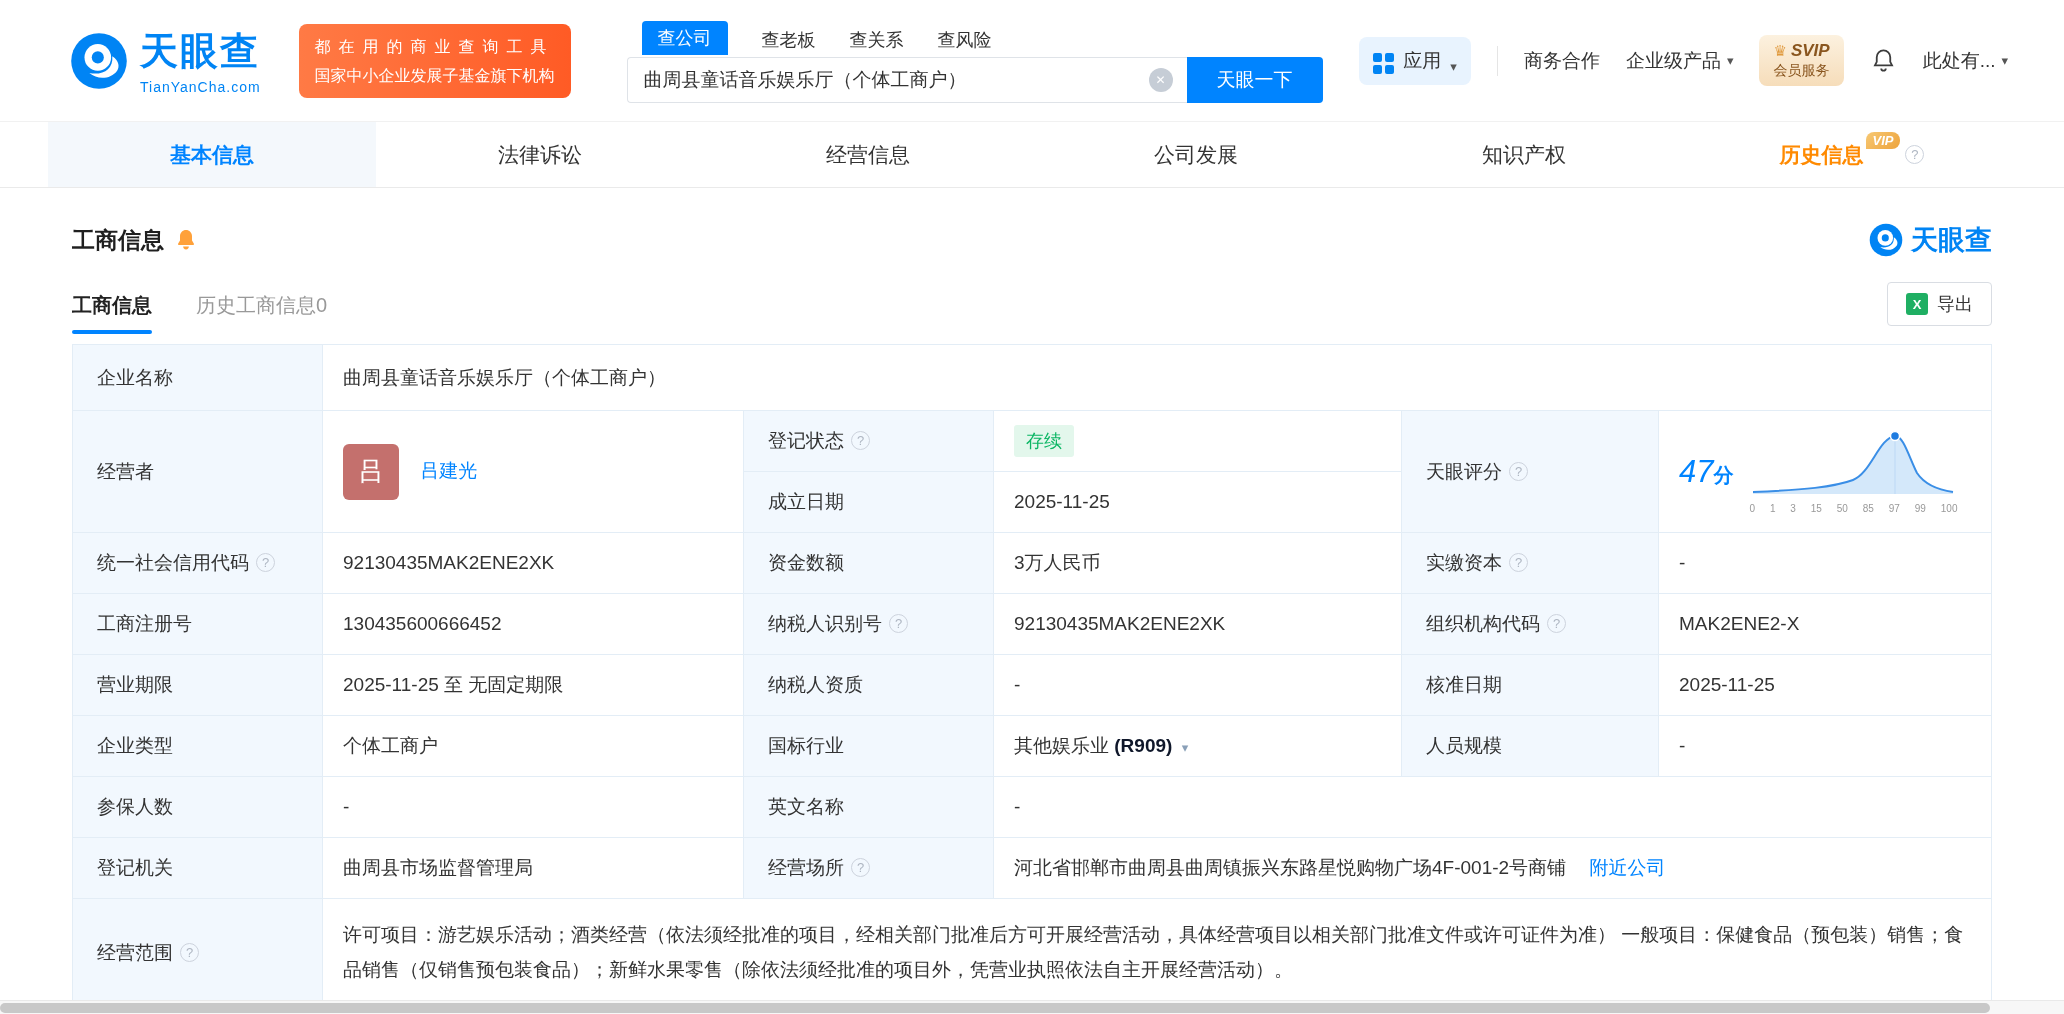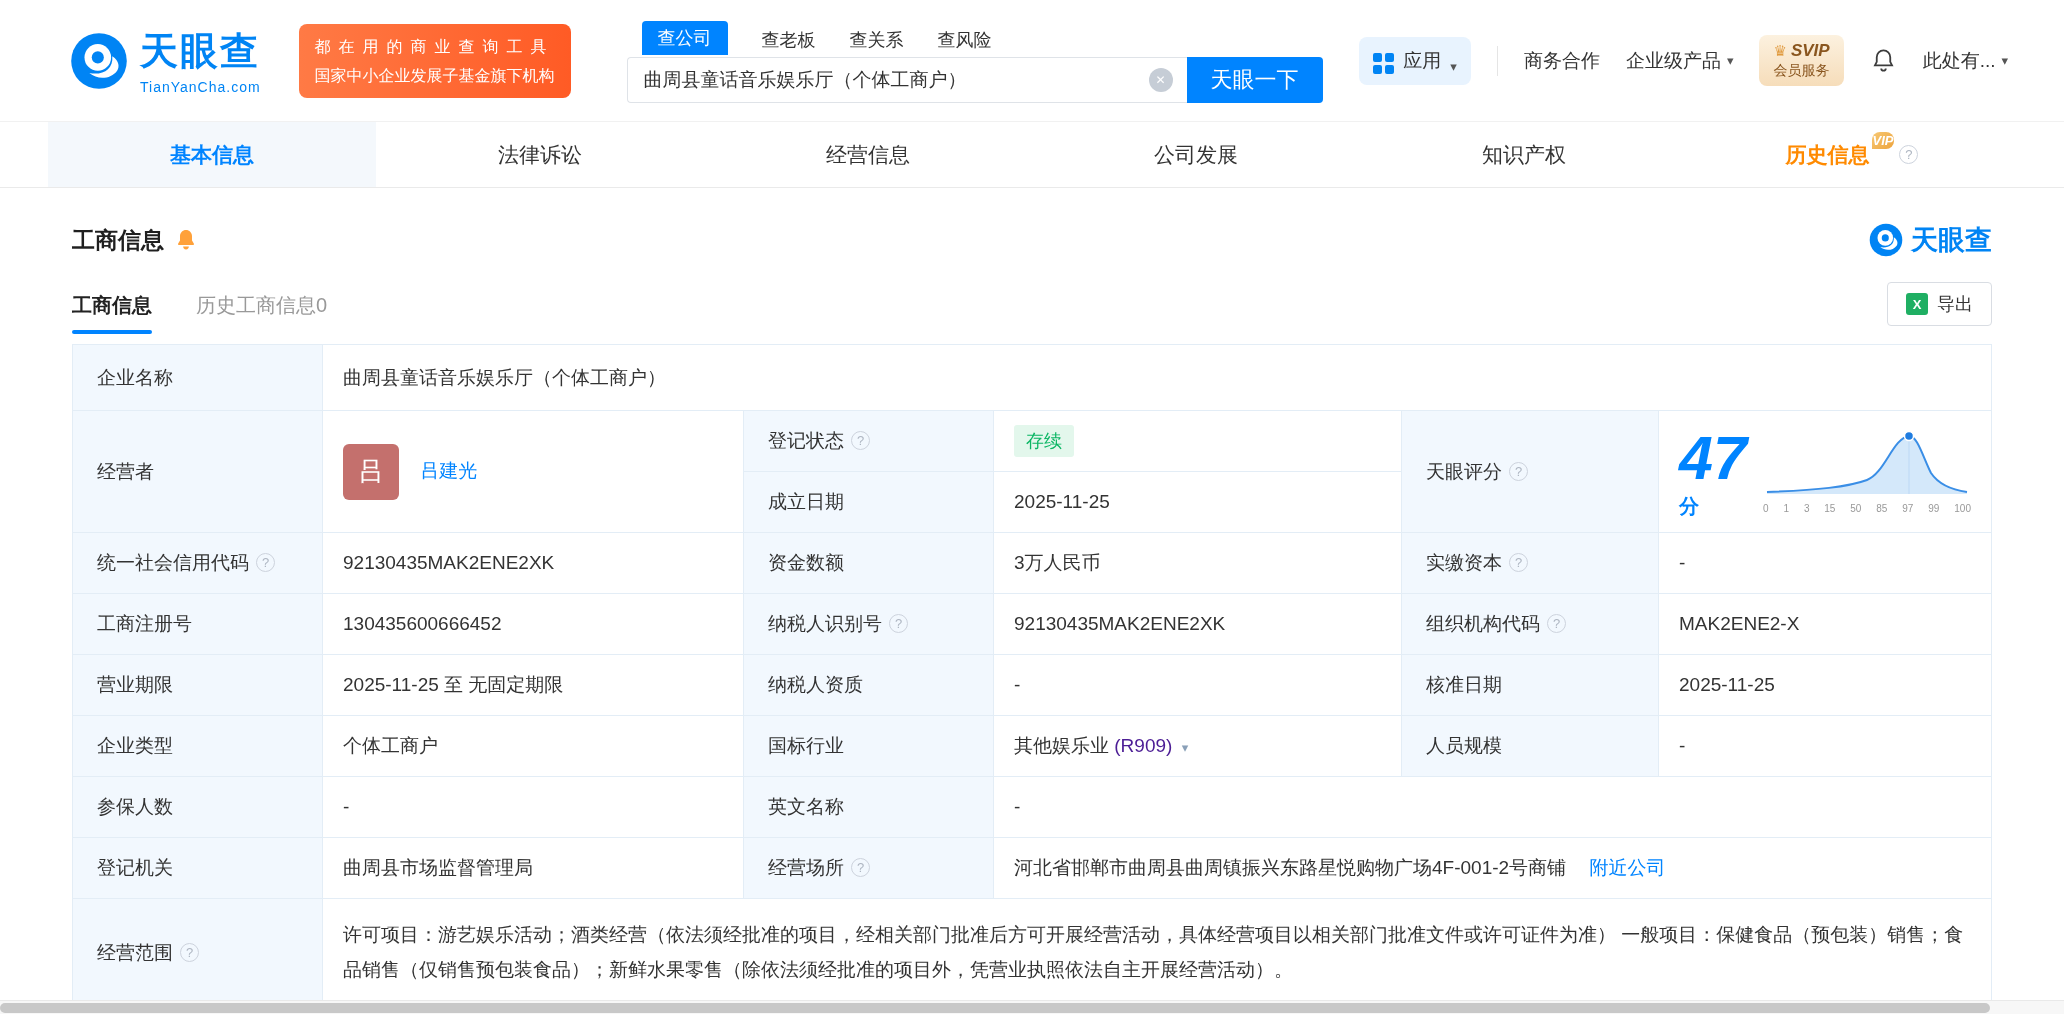--- a/index.html
+++ b/index.html
@@ -31,7 +31,7 @@
     width:24px; height:24px; border-radius:50%; background:#c6cdd6; color:#fff; font-size:12px;
     display:flex; align-items:center; justify-content:center; cursor:pointer; }
   .search-btn { width:136px; height:46px; background:#0084ff; color:#fff; border:none;
-    border-radius:0 4px 4px 0; font-size:22px; cursor:pointer; font-family:inherit; }
+    border-radius:0 4px 4px 0; font-size:19px; cursor:pointer; font-family:inherit; }
 
   .hright { margin-left:auto; display:flex; align-items:center; gap:26px; }
   .apps-chip { background:#e8f3fe; border-radius:8px; padding:11px 14px; display:flex;

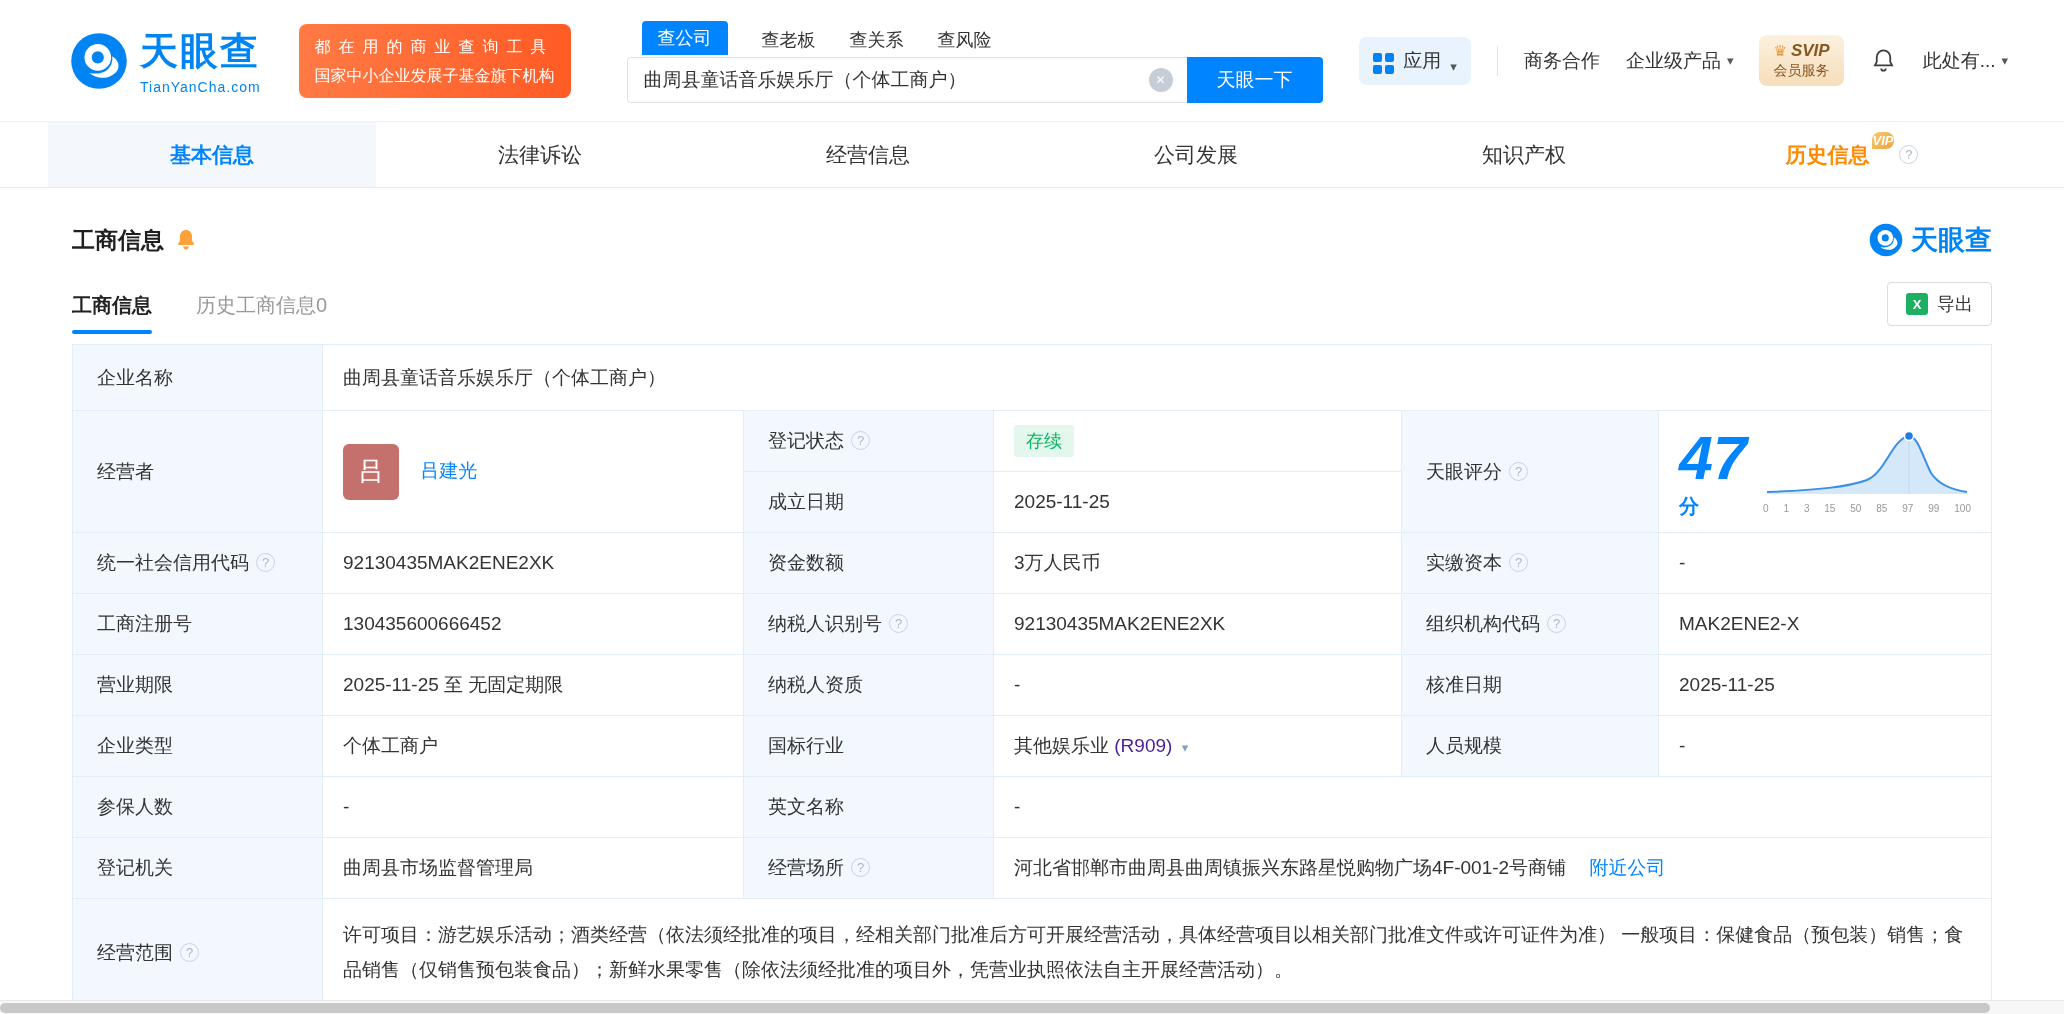--- a/index.html
+++ b/index.html
@@ -57,7 +57,7 @@
   .nav-tab.active { color:#0084ff; font-weight:bold; background:#f4f8fc; }
   .nav-tab.vip-tab { color:#ff8a00; font-weight:bold; }
   .vip-tag { font-size:13px; font-weight:bold; color:#fff;
-    background:linear-gradient(135deg,#f7c873,#eda33c); padding:1px 1px;
+    background:linear-gradient(135deg,#f7c873,#eda33c); padding:1px 7px;
     border-radius:8px 8px 8px 0; position:relative; top:-14px; left:2px; font-style:italic; }
   .help { display:inline-block; width:19px; height:19px; border:1px solid #cdd3dd;
     color:#aeb6c2; border-radius:50%; font-size:13px; line-height:17px; text-align:center;

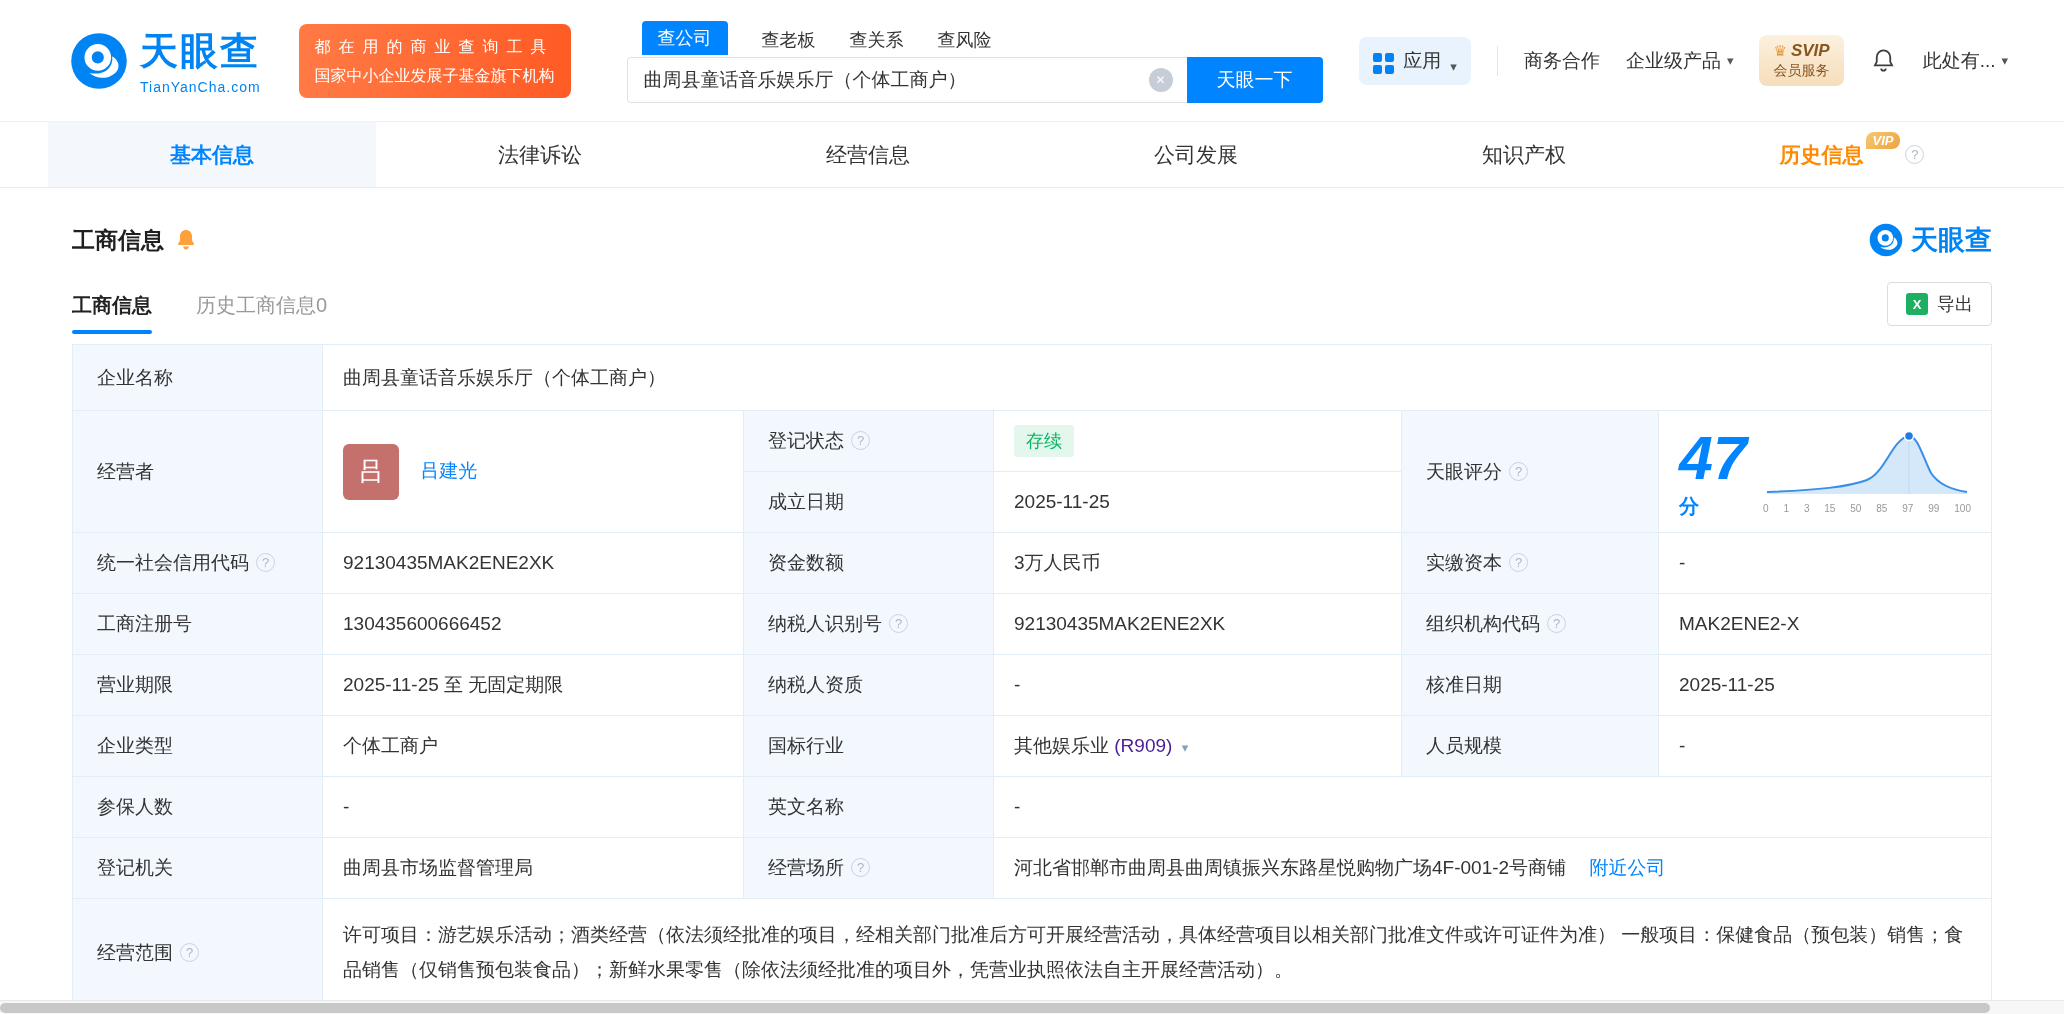--- a/index.html
+++ b/index.html
@@ -104,7 +104,7 @@
   .near-link { margin-left:18px; }
 
   .score-wrap { display:flex; align-items:center; gap:16px; }
-  .score-num { font-size:61px; font-weight:bold; font-style:italic; color:#0084ff; }
+  .score-num { font-size:31px; font-weight:normal; font-style:italic; color:#0084ff; }
   .score-unit { font-size:20px; font-weight:bold; color:#0084ff; align-self:flex-end;
     margin-bottom:8px; }
   .score-chart { width:208px; }

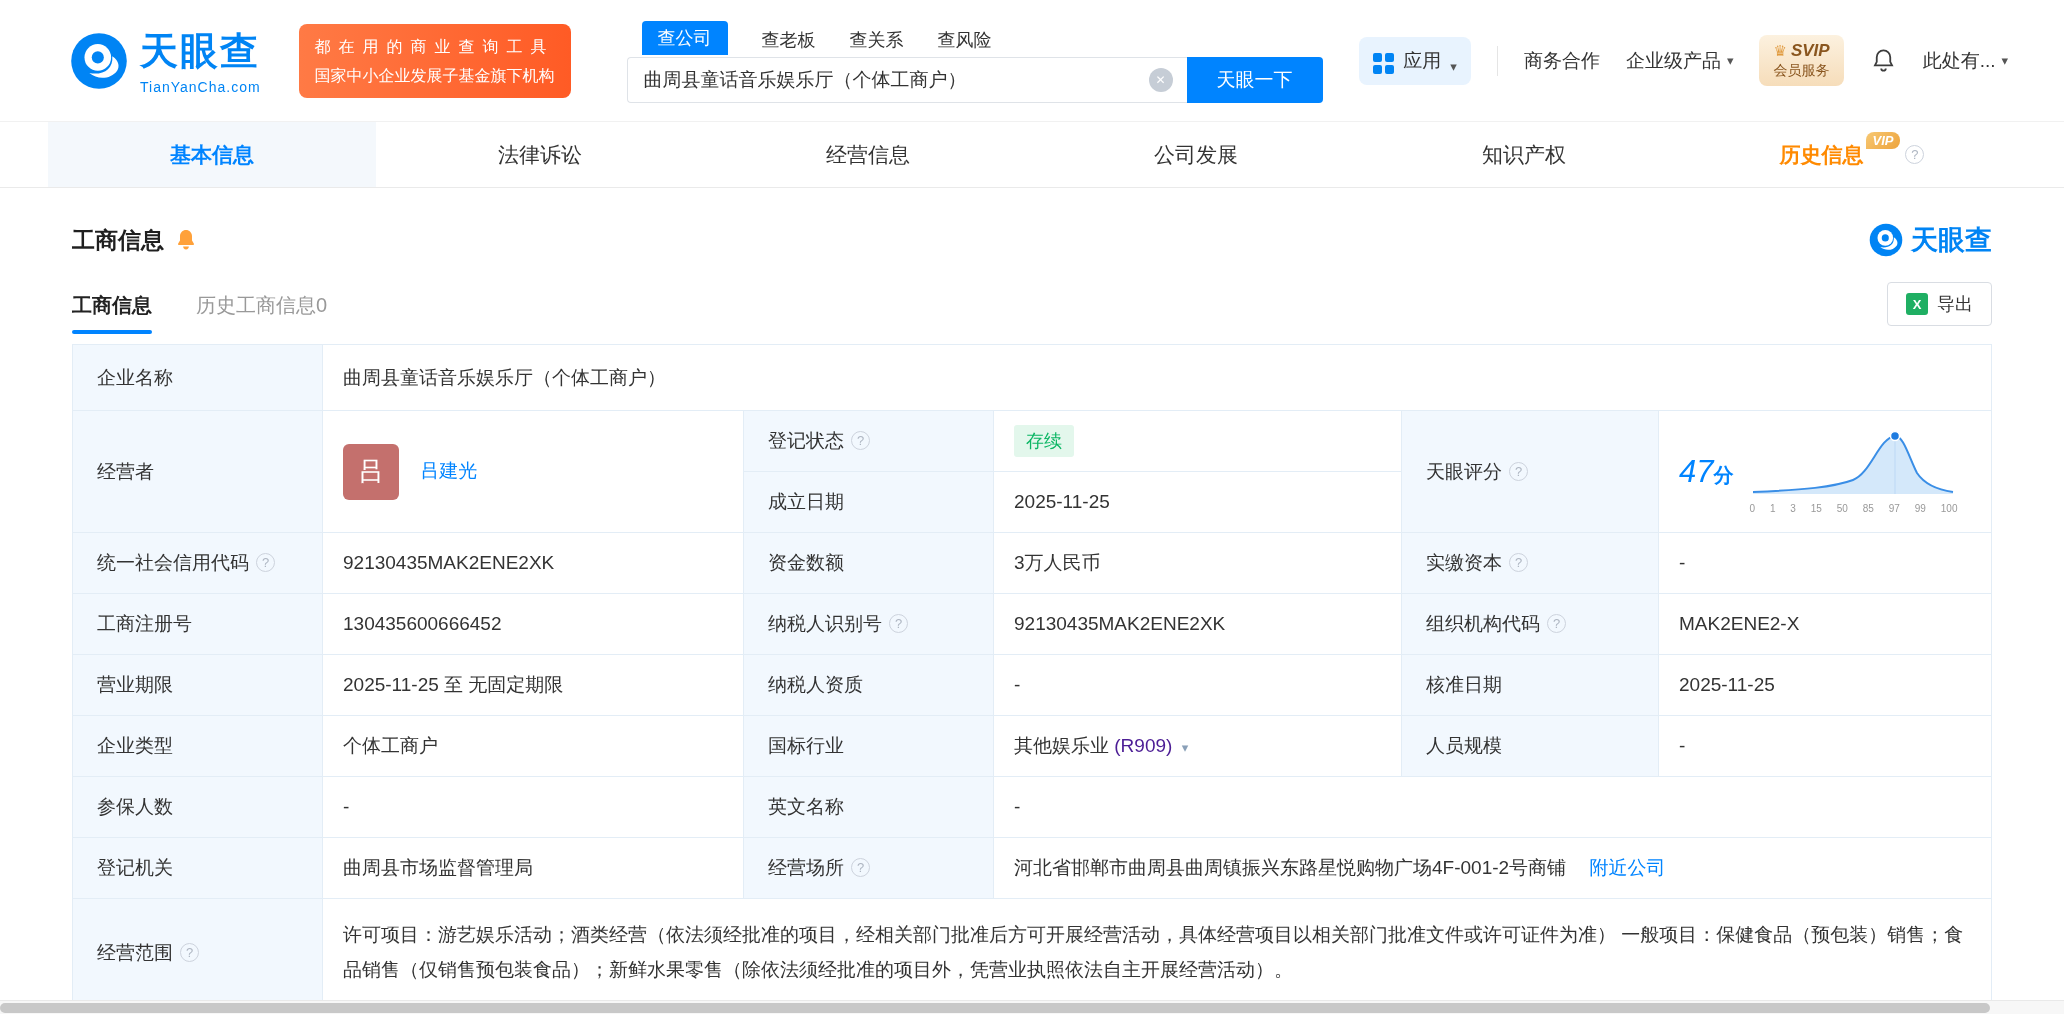--- a/index.html
+++ b/index.html
@@ -99,7 +99,7 @@
   .operator-name { margin-left:16px; font-size:19px; }
   .badge-green { background:#e3f7ec; color:#0bb664; padding:4px 12px; border-radius:3px;
     font-size:18px; display:inline-block; }
-  .gray { color:#4c1d95; }
+  .gray { color:#0f172a;font-weight:bold; }
   .caret-sm { font-size:13px; color:#8aa0b8; margin-left:4px; }
   .near-link { margin-left:18px; }
 

